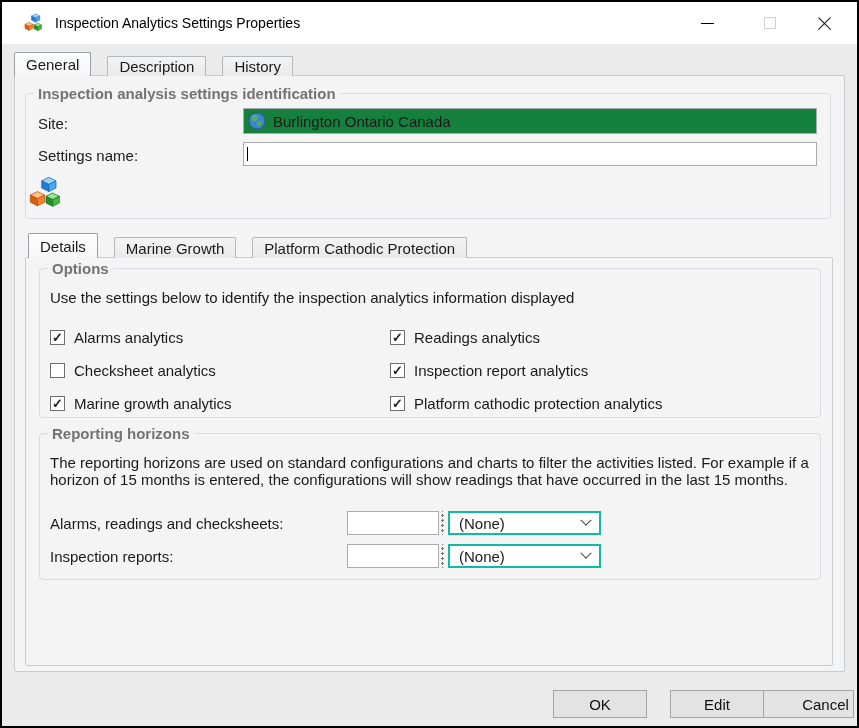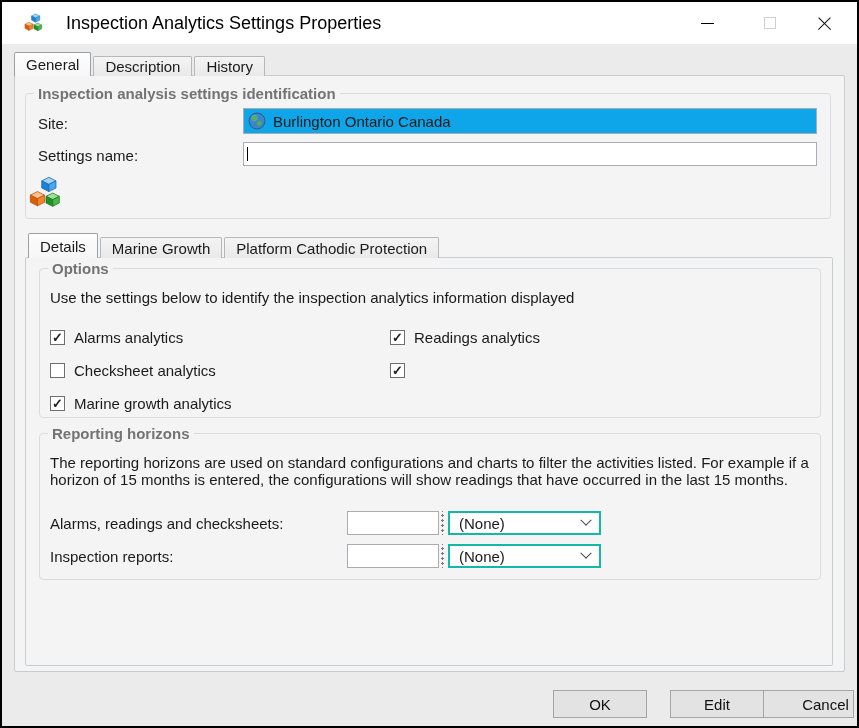--- a/index.html
+++ b/index.html
@@ -17,7 +17,7 @@
     background:#fff; display:flex; align-items:center;
   }
   .titlebar .app-icon { margin-left:20px; width:24px; height:22px; }
-  .titlebar .title { margin-left:20px; font-size:18px; color:#000; }
+  .titlebar .title { margin-left:9px; font-size:14px; color:#000; }
   .win-btn { position:absolute; top:0; width:46px; height:42px;
     display:flex; align-items:center; justify-content:center; cursor:default; }
   .win-btn.min { left:682px; }

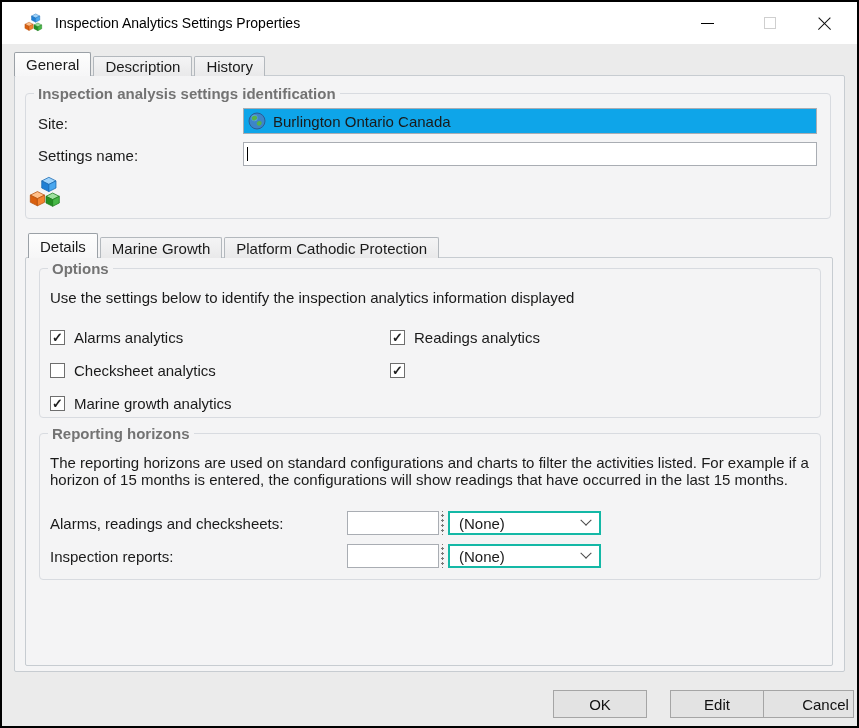--- a/index.html
+++ b/index.html
@@ -37,7 +37,7 @@
   .tab {
     display:inline-flex; align-items:center; padding:0 11px; height:20px;
     background:linear-gradient(#f4f4f5,#e9e9ea);
-    border:1px solid #b3b8bd; border-bottom:none; margin-right:2px;
+    border:1px solid #b3b8bd; border-bottom:none; margin-right:16px;
     border-radius:2px 2px 0 0; white-space:nowrap; cursor:default;
   }
   .tab.active {

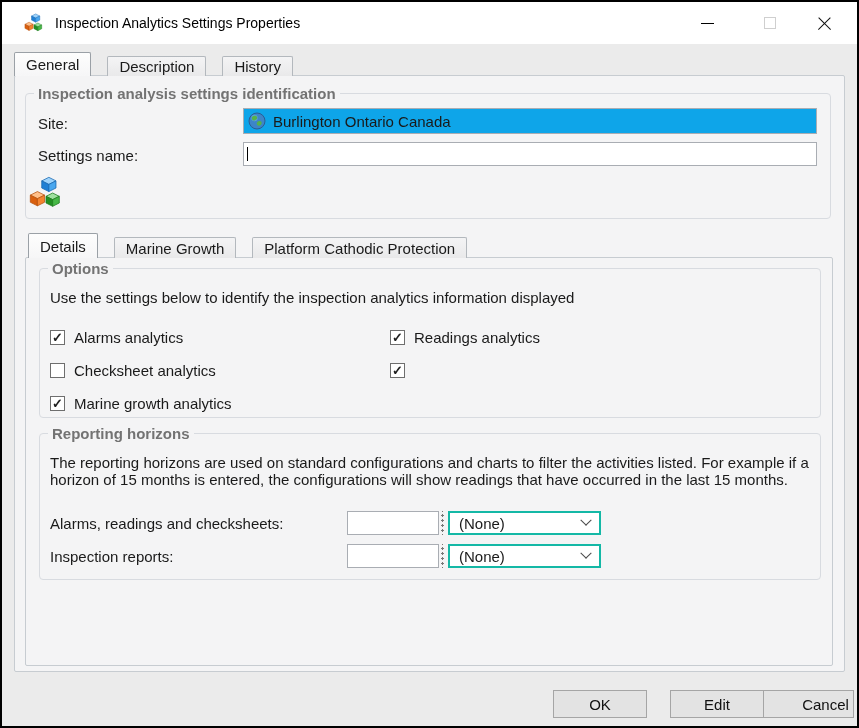--- a/index.html
+++ b/index.html
@@ -76,7 +76,7 @@
   .field-label { position:absolute; color:#1a1a1a; }
   .site-field {
     position:absolute; left:217px; top:14px; width:574px; height:26px;
-    background:#0ea5e9; border:1px solid #a9adb3;
+    background:#15803d; border:1px solid #a9adb3;
     display:flex; align-items:center; gap:7px; padding-left:4px;
   }
   .textbox {

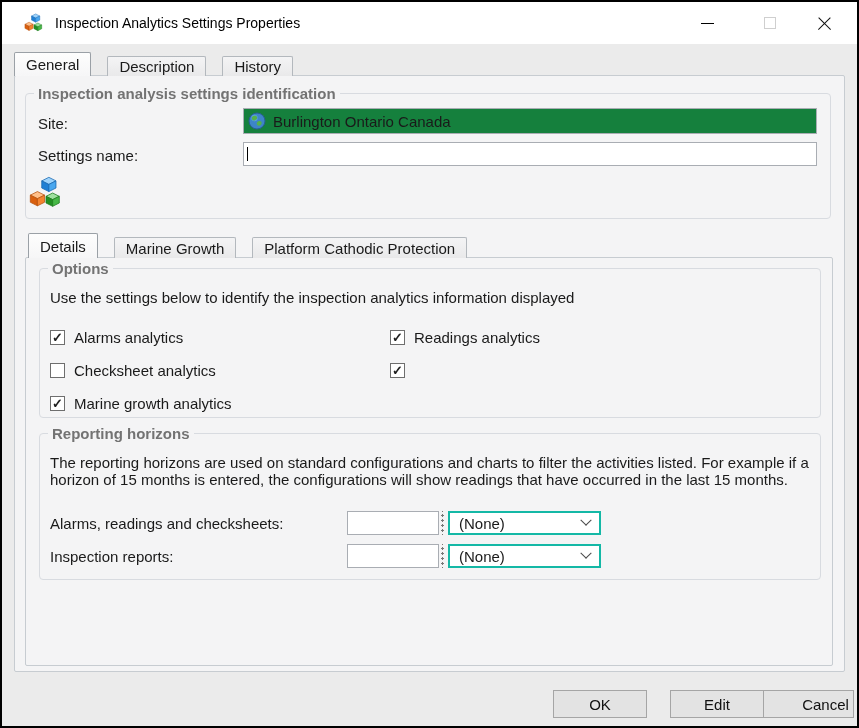--- a/index.html
+++ b/index.html
@@ -261,6 +261,7 @@
         </div>
         <div class="cb-row">
           <span class="cb checked"></span>
+          <span>Inspection report analytics</span>
         </div>
       </div>
     </div>

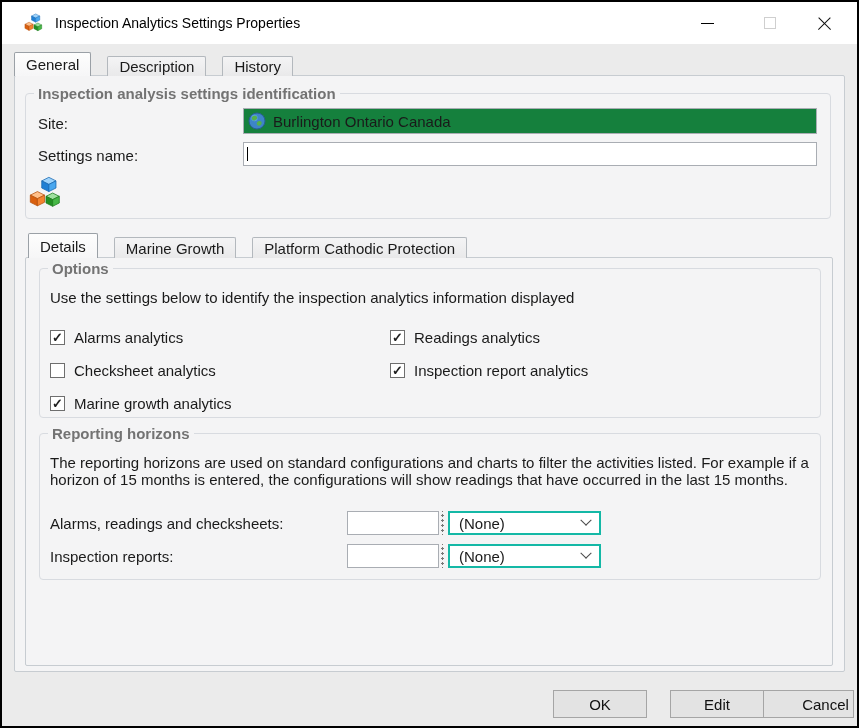--- a/index.html
+++ b/index.html
@@ -263,6 +263,10 @@
           <span class="cb checked"></span>
           <span>Inspection report analytics</span>
         </div>
+        <div class="cb-row">
+          <span class="cb checked"></span>
+          <span>Platform cathodic protection analytics</span>
+        </div>
       </div>
     </div>
 

